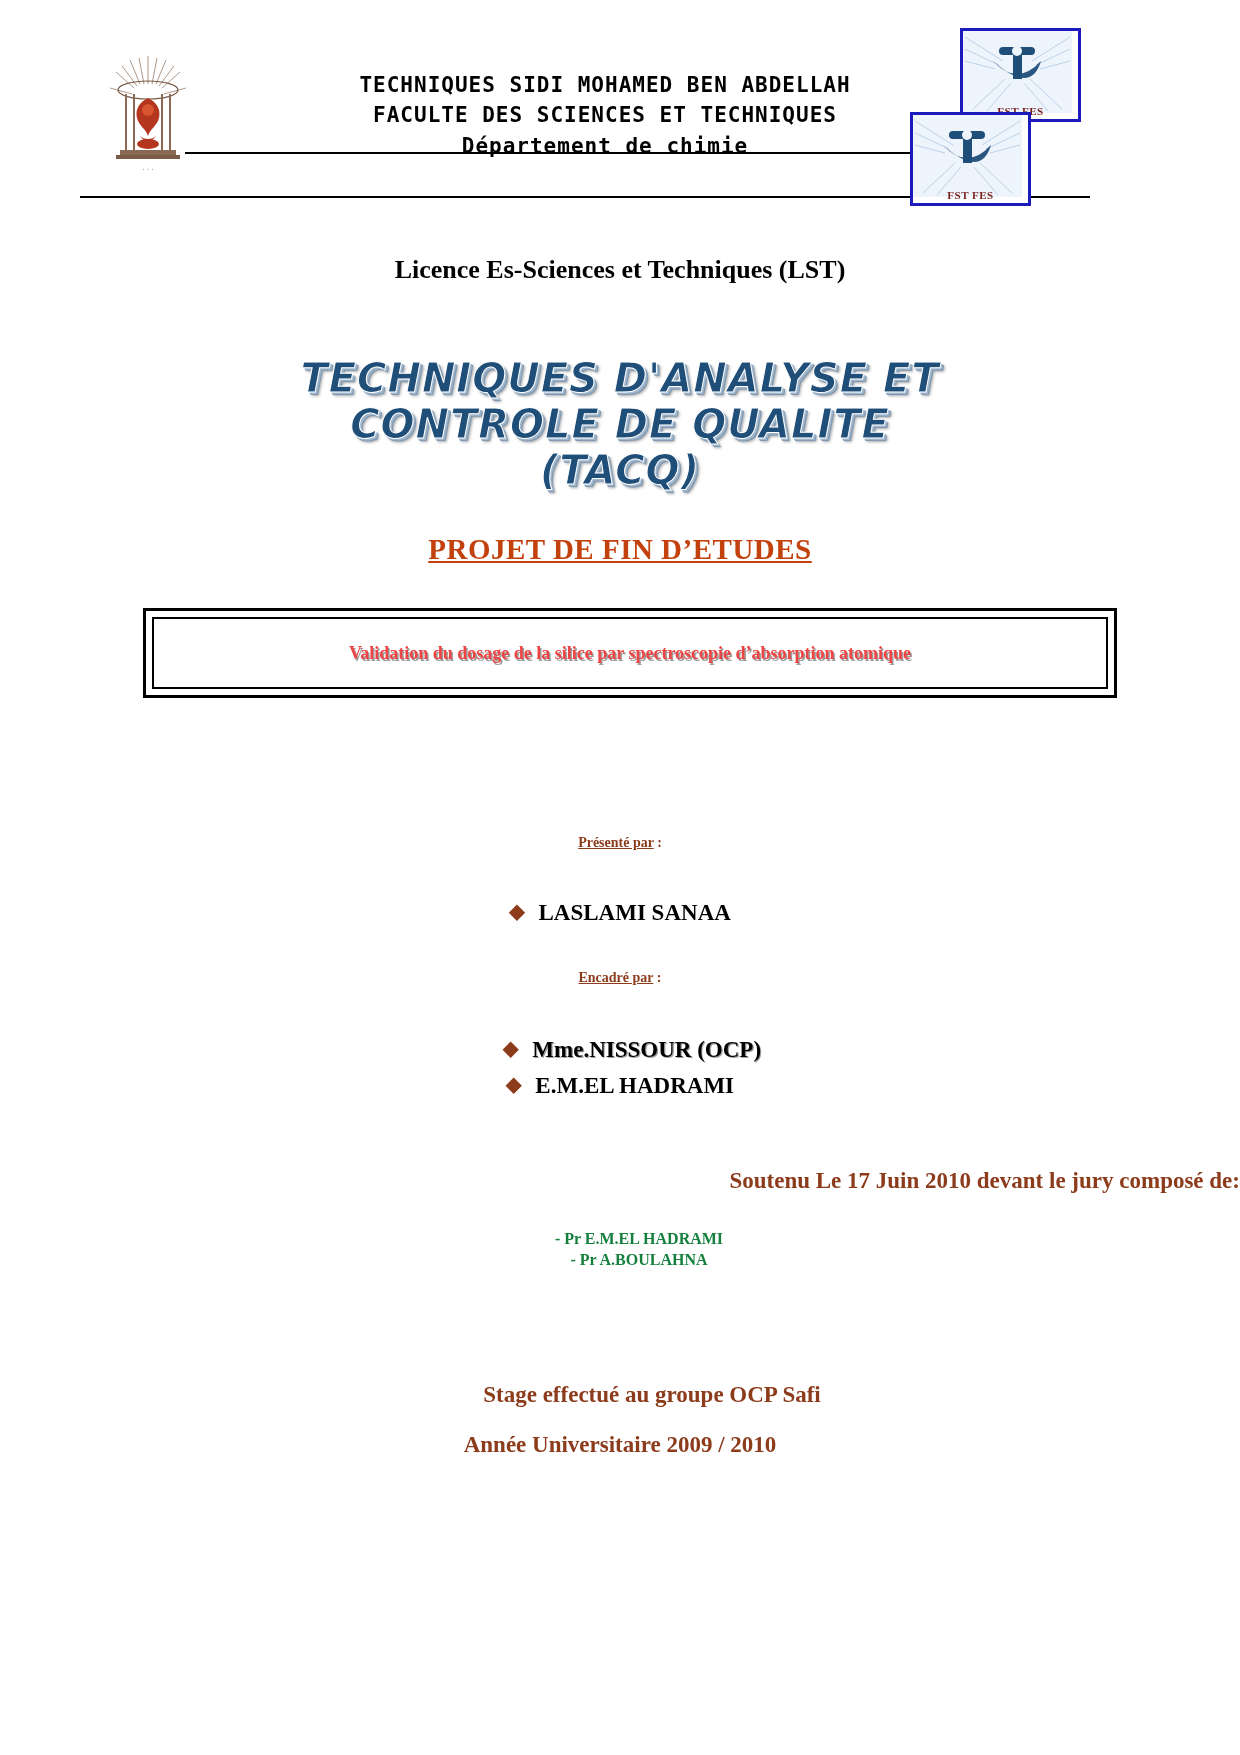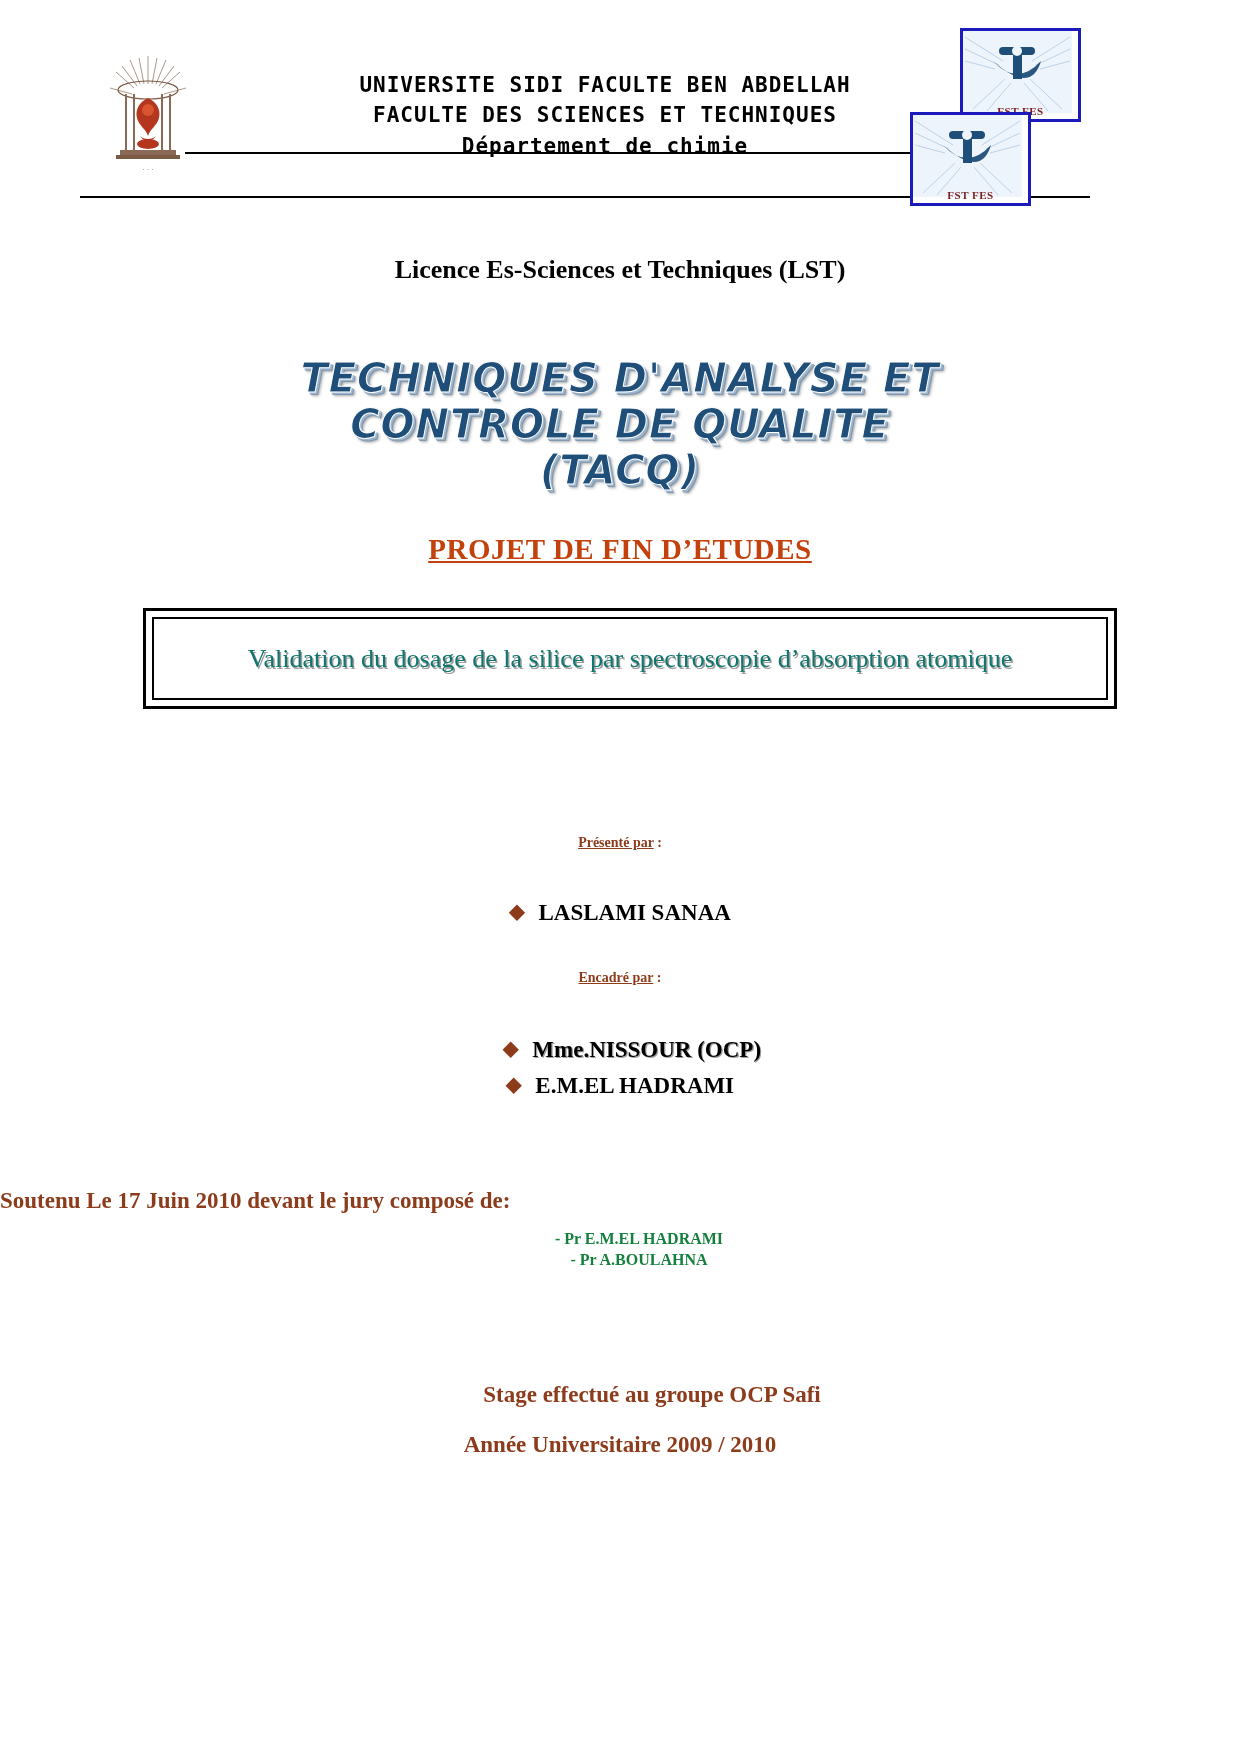--- a/index.html
+++ b/index.html
@@ -277,7 +277,7 @@
   </div>
 
   <div class="header-text">
-    <div>UNIVERSITE SIDI FACULTE BEN ABDELLAH</div>
+    <div>TECHNIQUES SIDI MOHAMED BEN ABDELLAH</div>
     <div>FACULTE DES SCIENCES ET TECHNIQUES</div>
     <div class="line3">Département de chimie</div>
   </div>

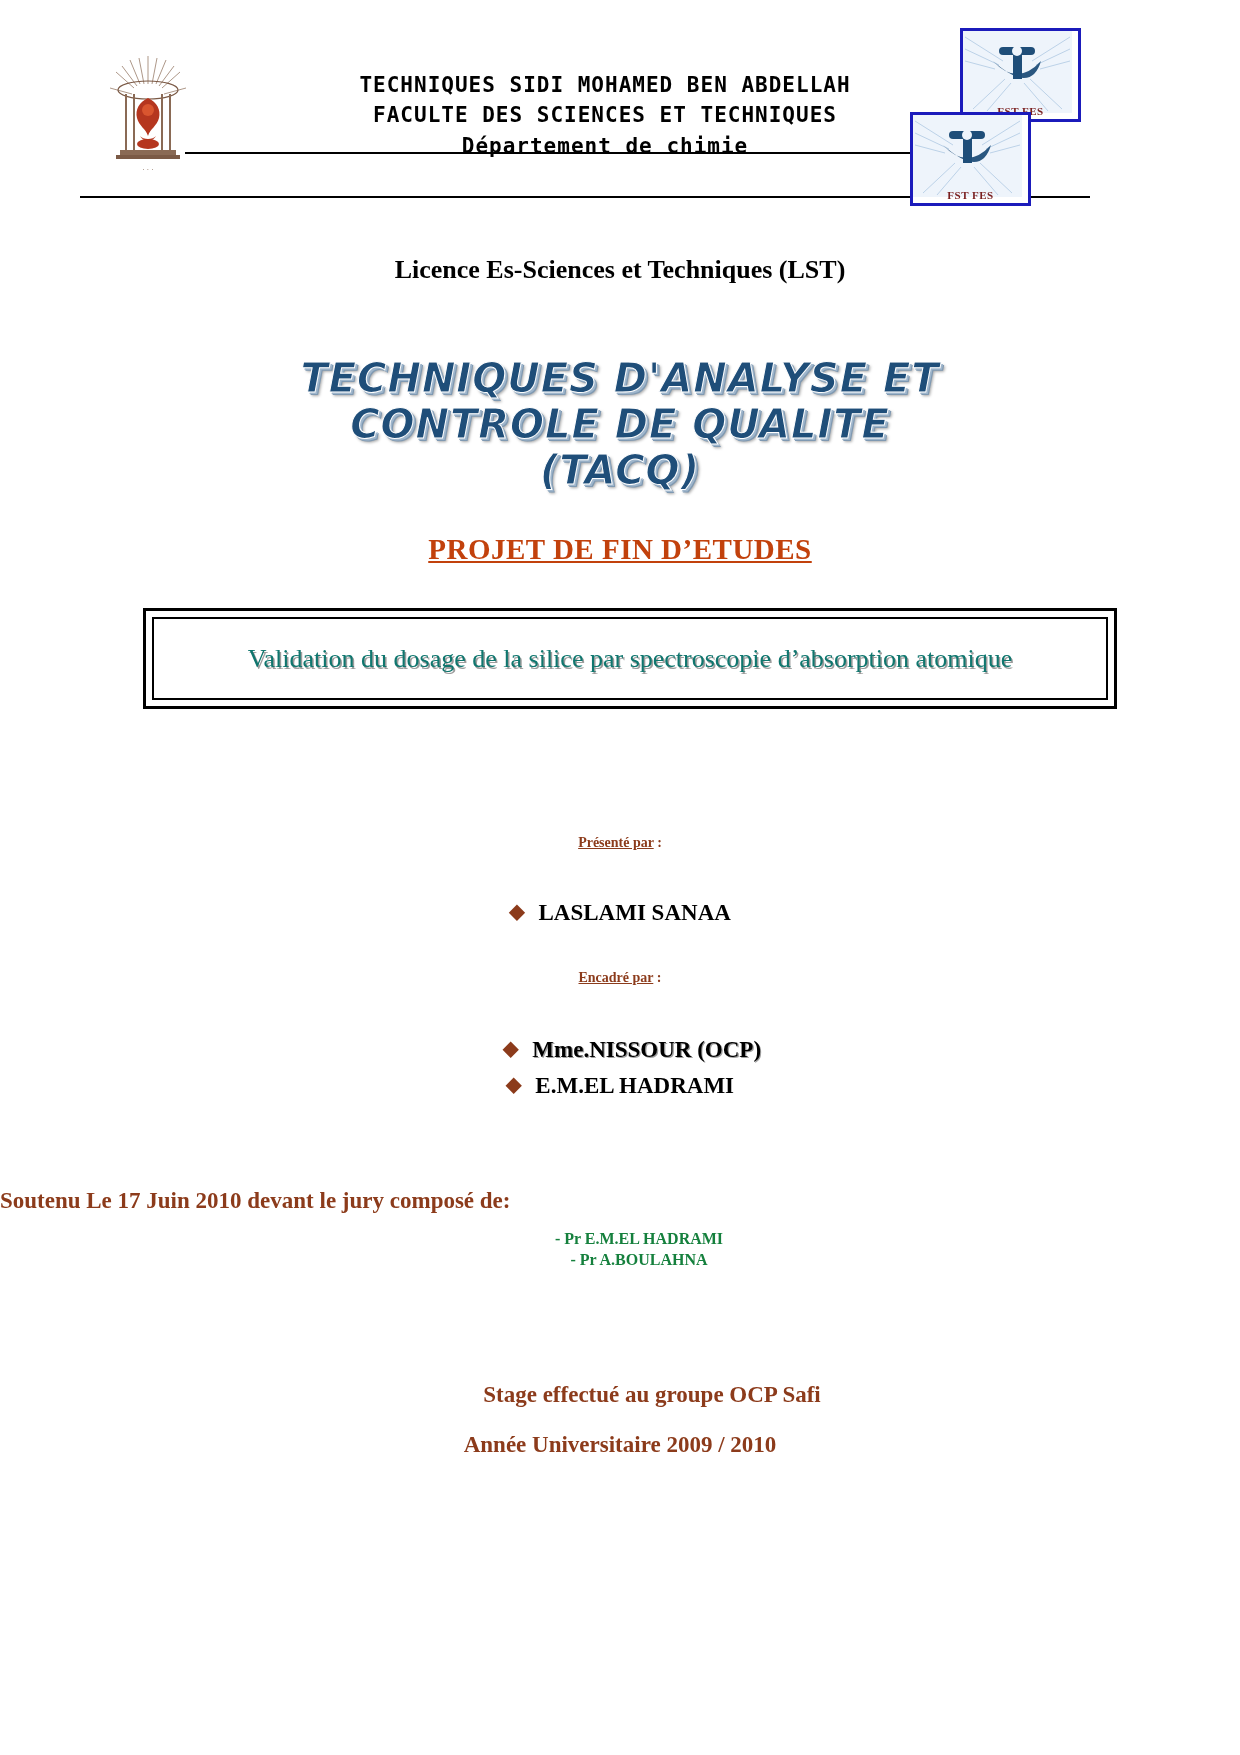--- a/index.html
+++ b/index.html
@@ -150,9 +150,9 @@
     text-align: center;
   }
   .subject-inner span {
-    font-size: 26px;
-    font-weight: normal;
-    color: #0f766e;
+    font-size: 18px;
+    font-weight: bold;
+    color: #ef4444;
     line-height: 1.35;
     text-shadow: 1.5px 1.5px 0px rgba(140,140,140,0.85);
   }

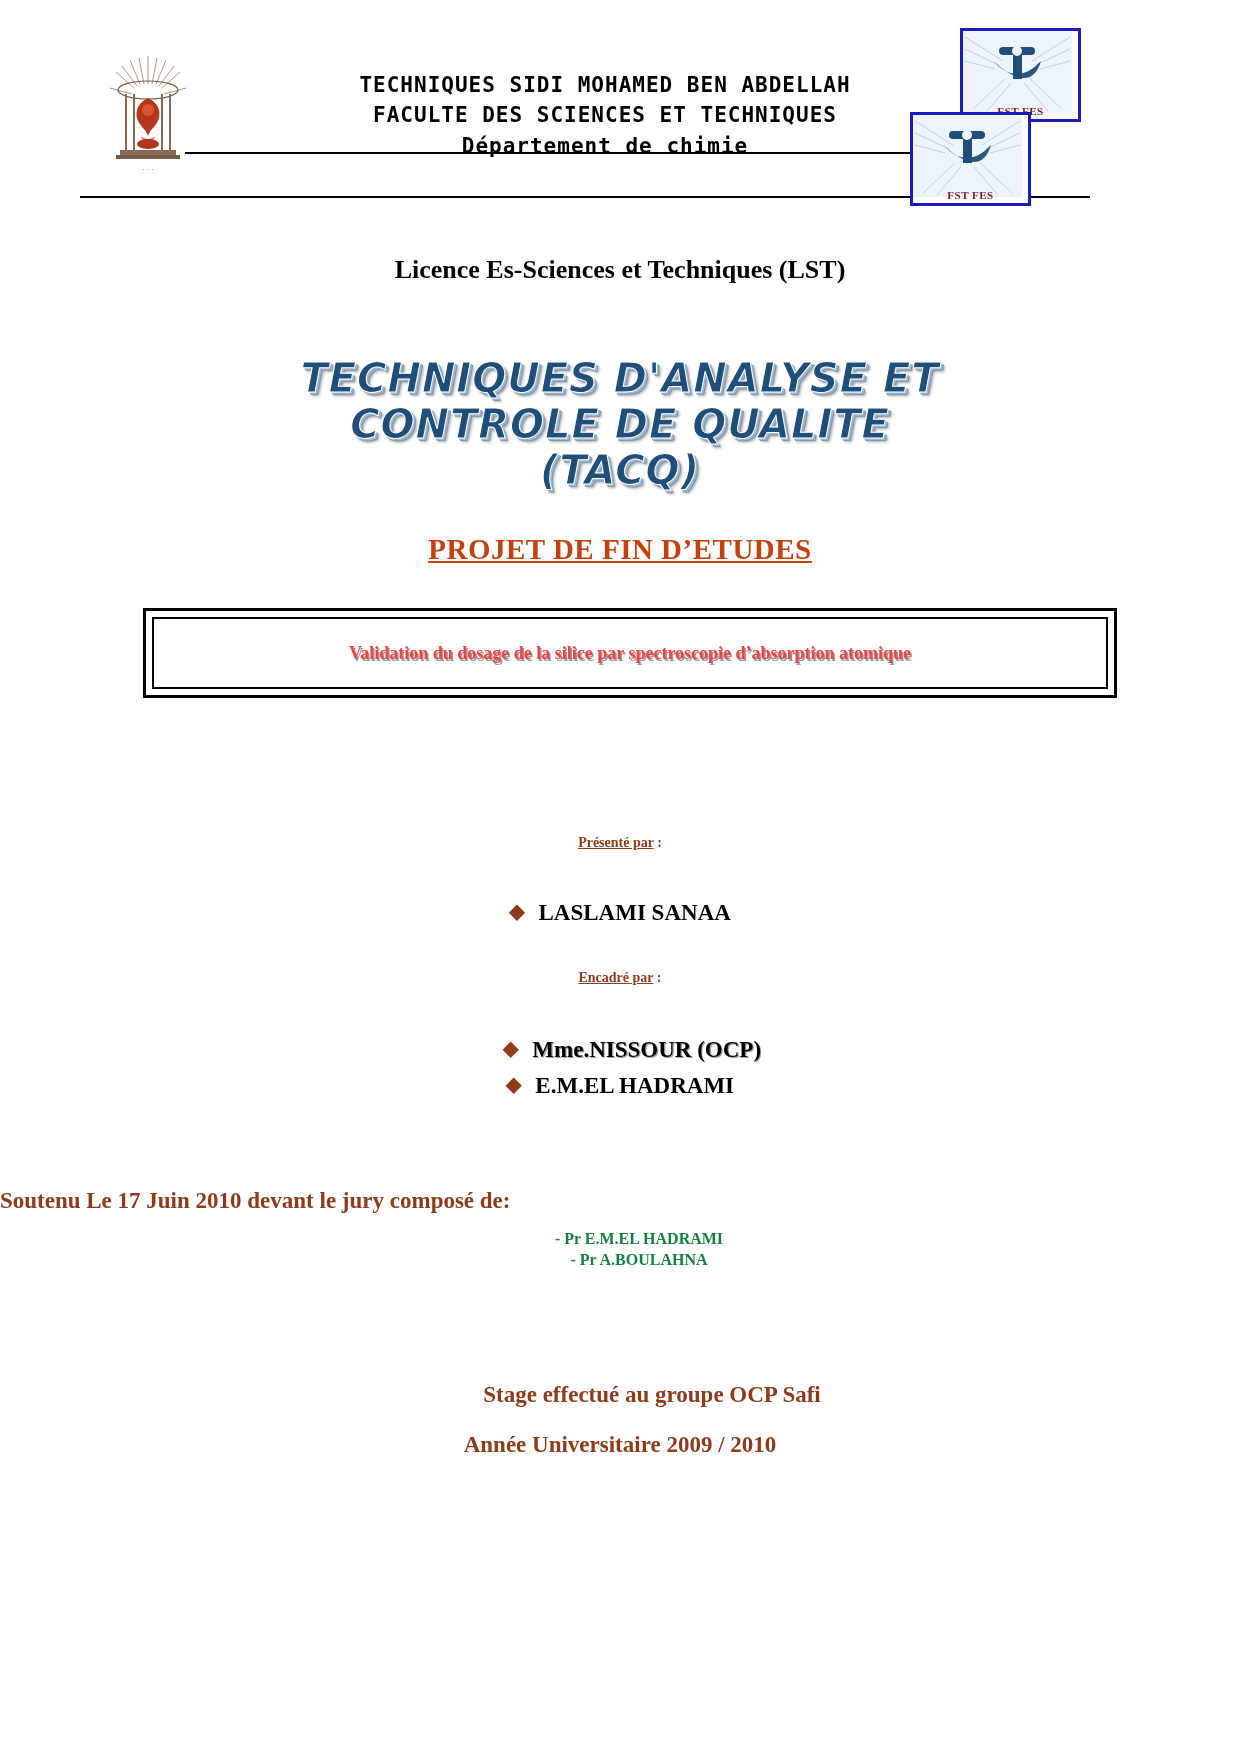--- a/index.html
+++ b/index.html
@@ -196,11 +196,10 @@
     top: 1168px;
     left: 0;
     width: 1240px;
-    text-align: left;
+    text-align: right;
     font-size: 23px;
     font-weight: bold;
     color: #8c3b1b;
-    margin-top: 20px;
   }
   .jury-list {
     position: absolute;

